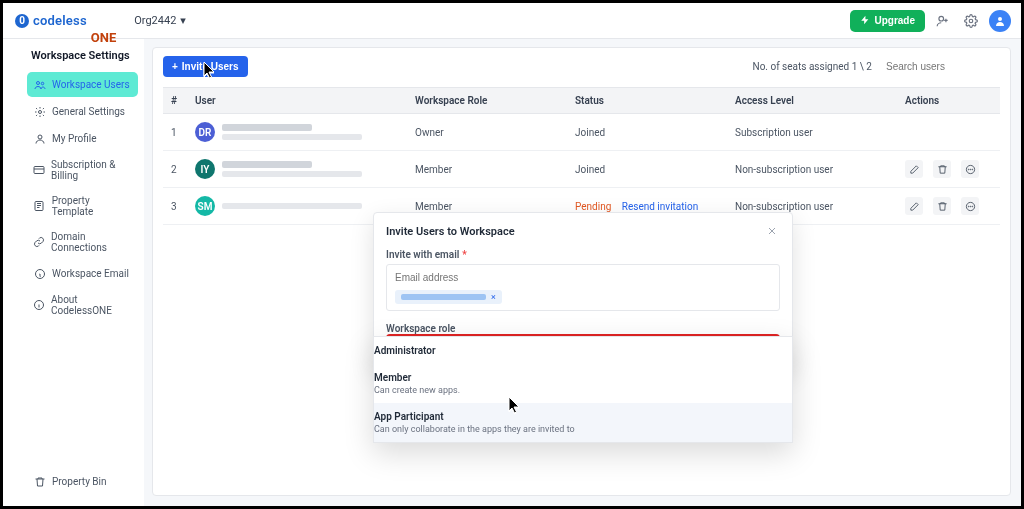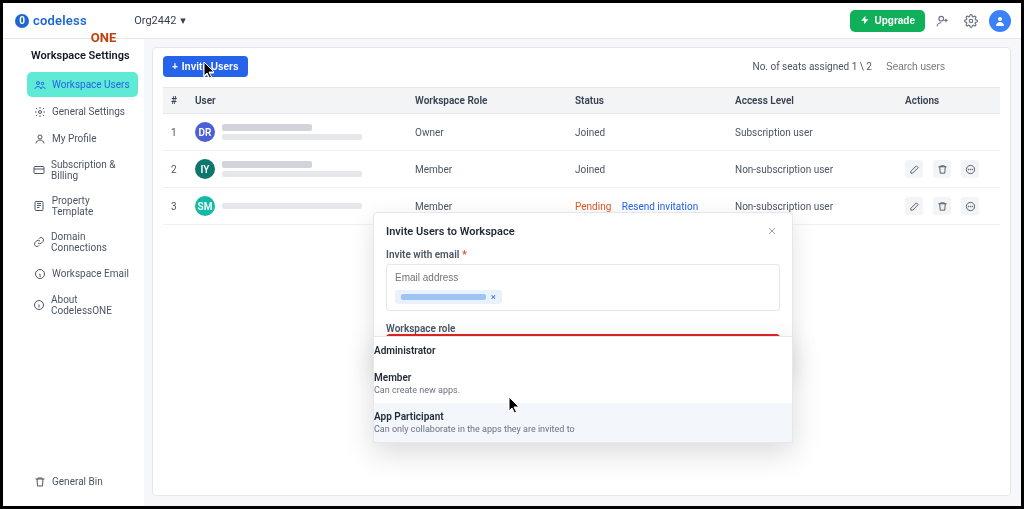--- a/index.html
+++ b/index.html
@@ -276,7 +276,7 @@
             <path d="M3 6h18M8 6V4h8v2M6 6l1 14h10l1-14"></path>
           </svg>
       </span>
-      <span>General Bin</span>
+      <span>Property Bin</span>
     </div>
   </div>
 

